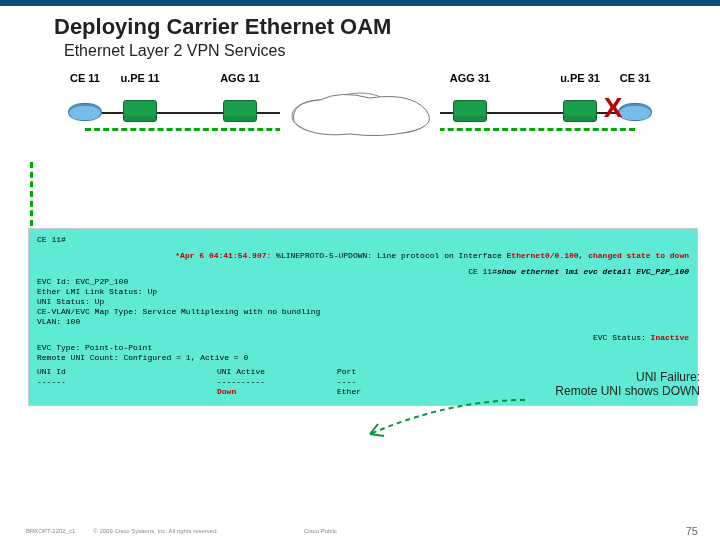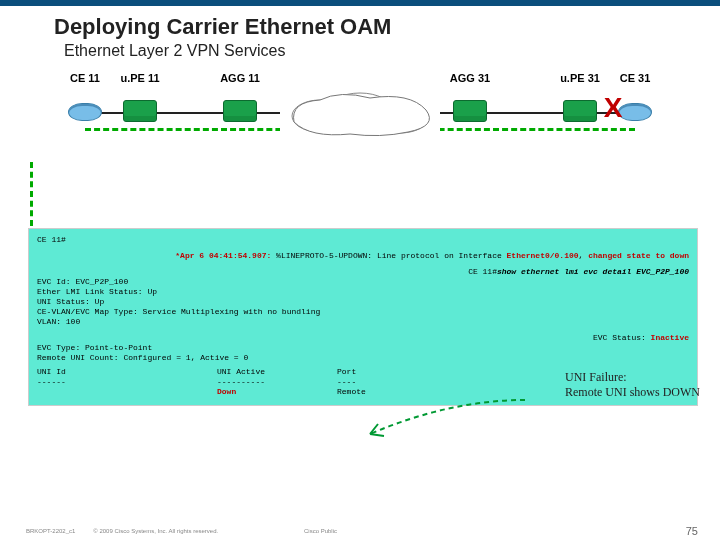--- a/index.html
+++ b/index.html
@@ -91,8 +91,7 @@
   .annot {
     position: absolute; right: 20px; top: 370px;
     font-size: 12px; color: #222;
-    text-align: left;
-    font-family: Liberation Serif, serif;
+    text-align: right;
   }
   .arrow {
     position: absolute; right: 195px; top: 398px;

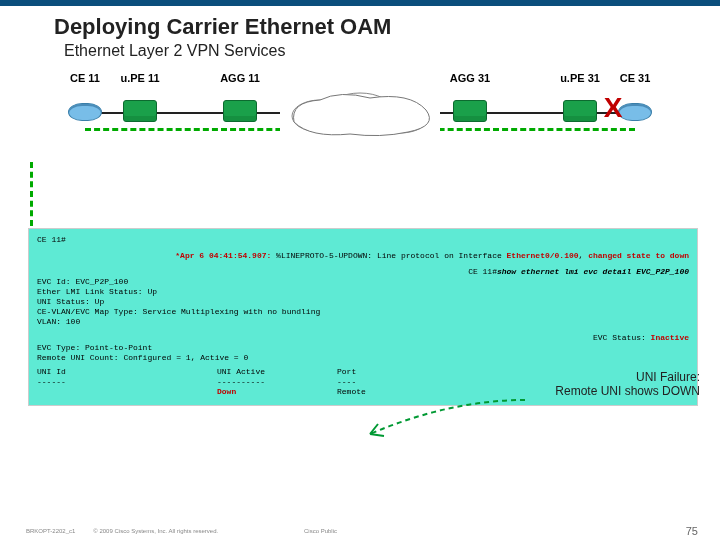--- a/index.html
+++ b/index.html
@@ -201,7 +201,7 @@
     <div class="col2">
       <div>Port</div>
       <div>----</div>
-      <div>Remote</div>
+      <div>Ether</div>
     </div>
   </div>
 </div>

